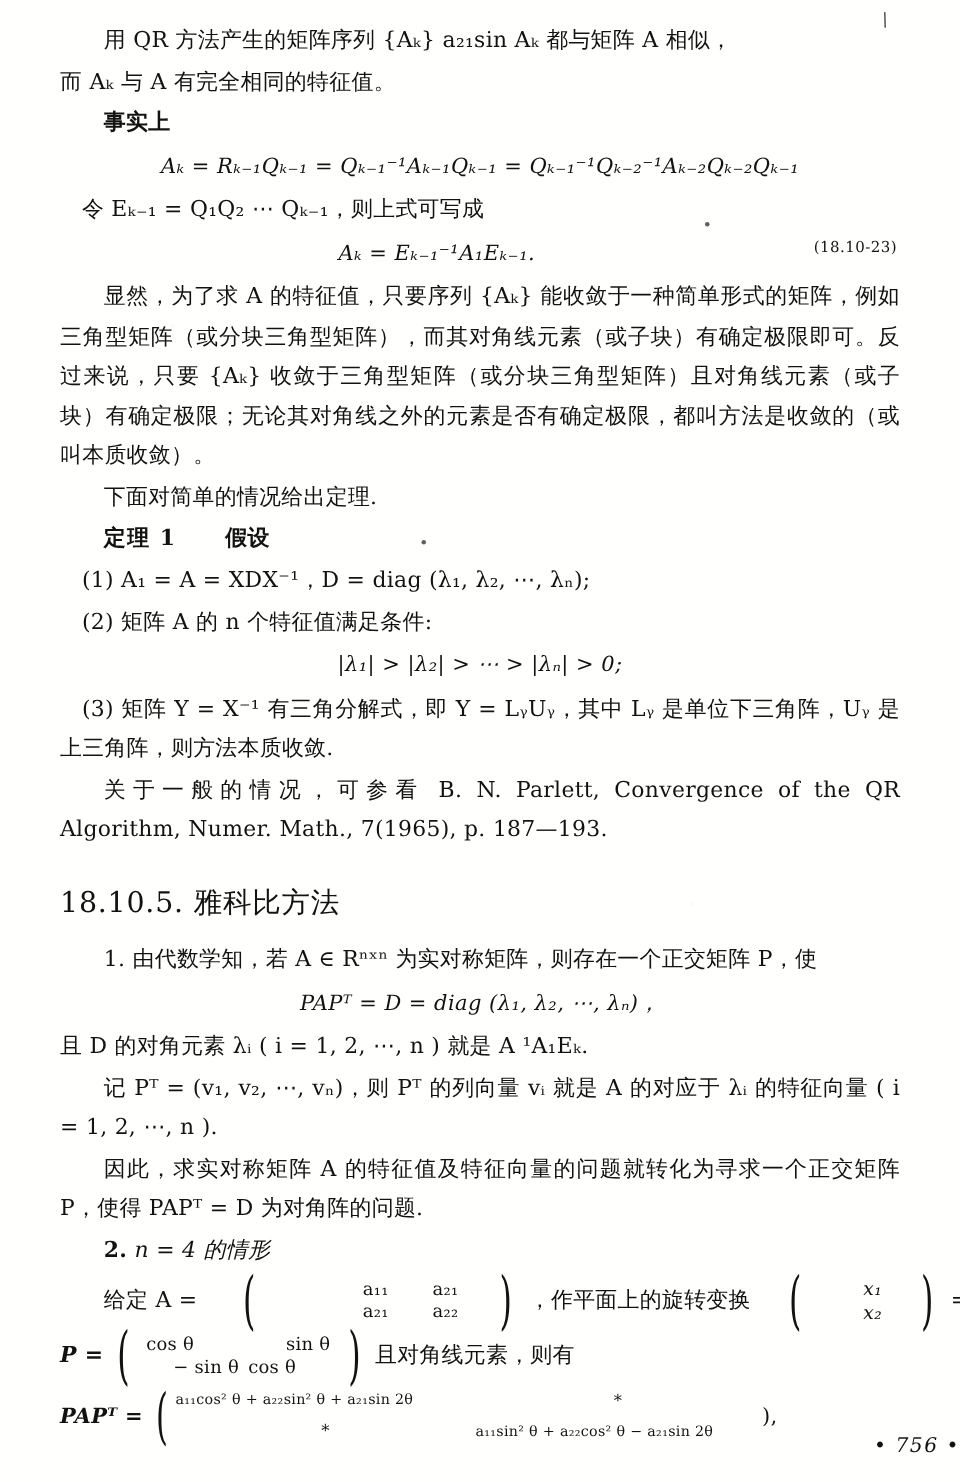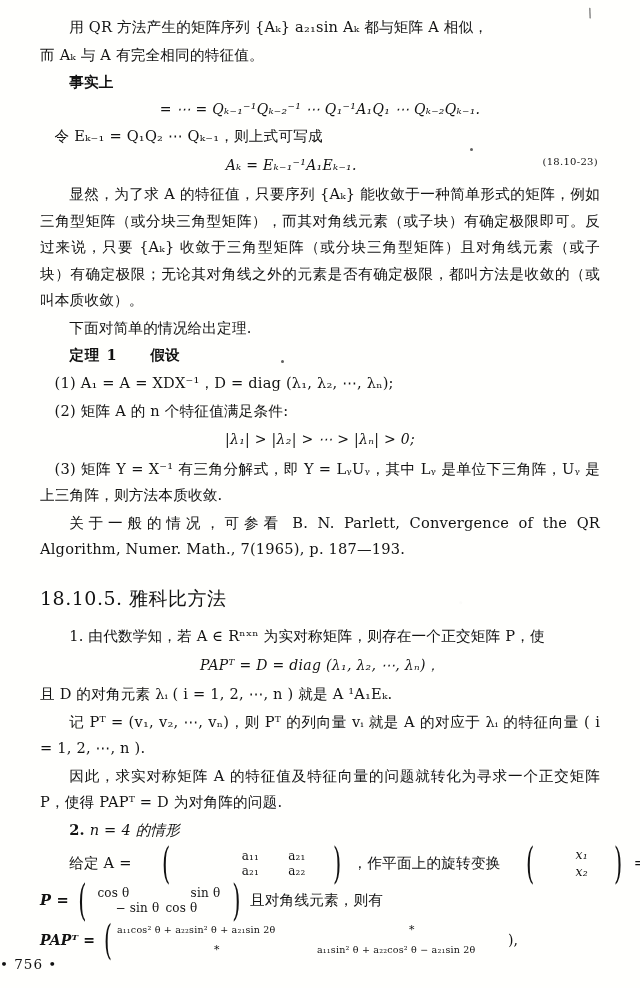--- a/index.html
+++ b/index.html
@@ -131,6 +131,7 @@
 
     <p class="indent2 bold">事实上</p>
 
+    <div class="mathline math">Aₖ = Rₖ₋₁Qₖ₋₁ = Qₖ₋₁⁻¹Aₖ₋₁Qₖ₋₁ = Qₖ₋₁⁻¹Qₖ₋₂⁻¹Aₖ₋₂Qₖ₋₂Qₖ₋₁</div>
     <div class="mathline math tight">= ⋯ = Qₖ₋₁⁻¹Qₖ₋₂⁻¹ ⋯ Q₁⁻¹A₁Q₁ ⋯ Qₖ₋₂Qₖ₋₁.</div>
 
     <p class="indent1">令 Eₖ₋₁ = Q₁Q₂ ⋯ Qₖ₋₁，则上式可写成</p>

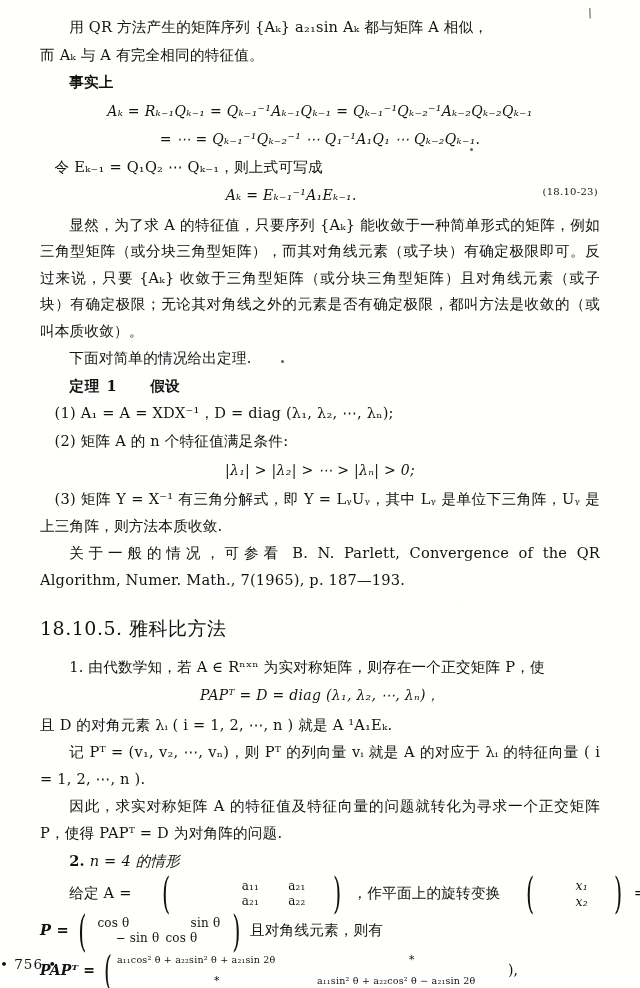--- a/index.html
+++ b/index.html
@@ -132,7 +132,6 @@
     <p class="indent2 bold">事实上</p>
 
     <div class="mathline math">Aₖ = Rₖ₋₁Qₖ₋₁ = Qₖ₋₁⁻¹Aₖ₋₁Qₖ₋₁ = Qₖ₋₁⁻¹Qₖ₋₂⁻¹Aₖ₋₂Qₖ₋₂Qₖ₋₁</div>
-    <div class="mathline math tight">= ⋯ = Qₖ₋₁⁻¹Qₖ₋₂⁻¹ ⋯ Q₁⁻¹A₁Q₁ ⋯ Qₖ₋₂Qₖ₋₁.</div>
 
     <p class="indent1">令 Eₖ₋₁ = Q₁Q₂ ⋯ Qₖ₋₁，则上式可写成</p>
 

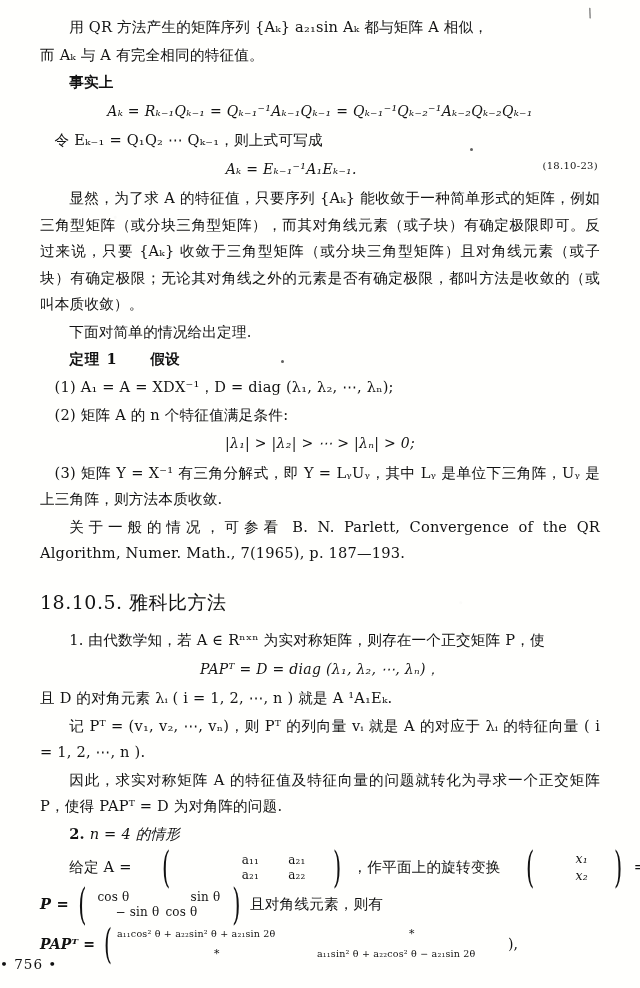--- a/index.html
+++ b/index.html
@@ -83,9 +83,10 @@
     position: absolute;
     left: 0; right: 0;
     bottom: 16px;
-    text-align: left;
+    text-align: right;
     font-size: 13.5px;
     letter-spacing: 1px;
+    font-style: italic;
   }
   .tick {
     position: absolute;

